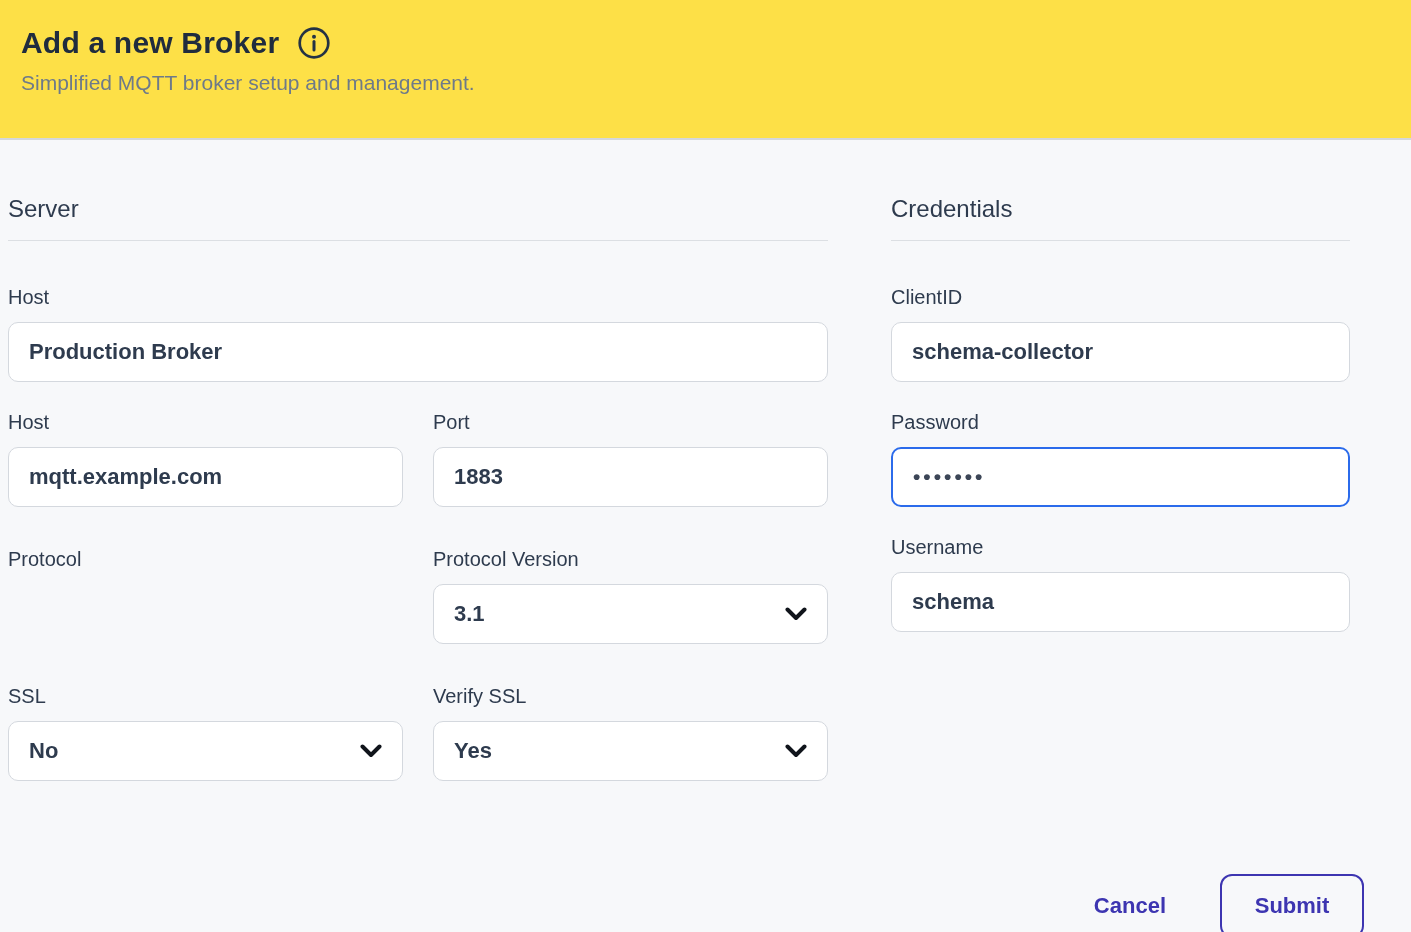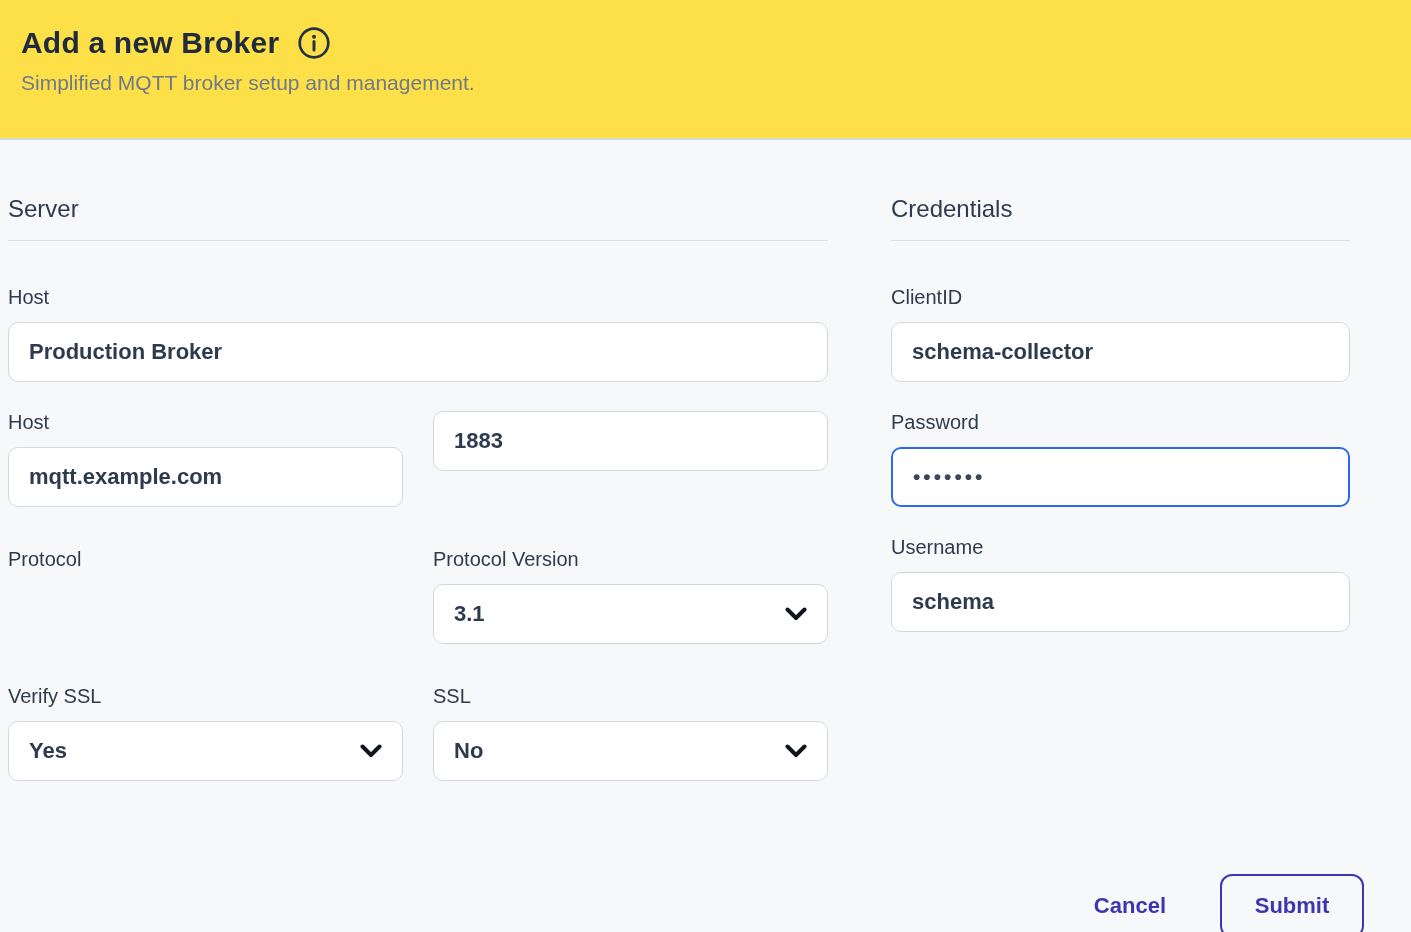--- a/index.html
+++ b/index.html
@@ -176,6 +176,7 @@
           <input class="field" type="text" value="mqtt.example.com" style="">
         </div>
         <div class="field-group">
+          <label class="field-label">Port</label>
           <input class="field" type="text" value="1883" style="">
         </div>
       </div>

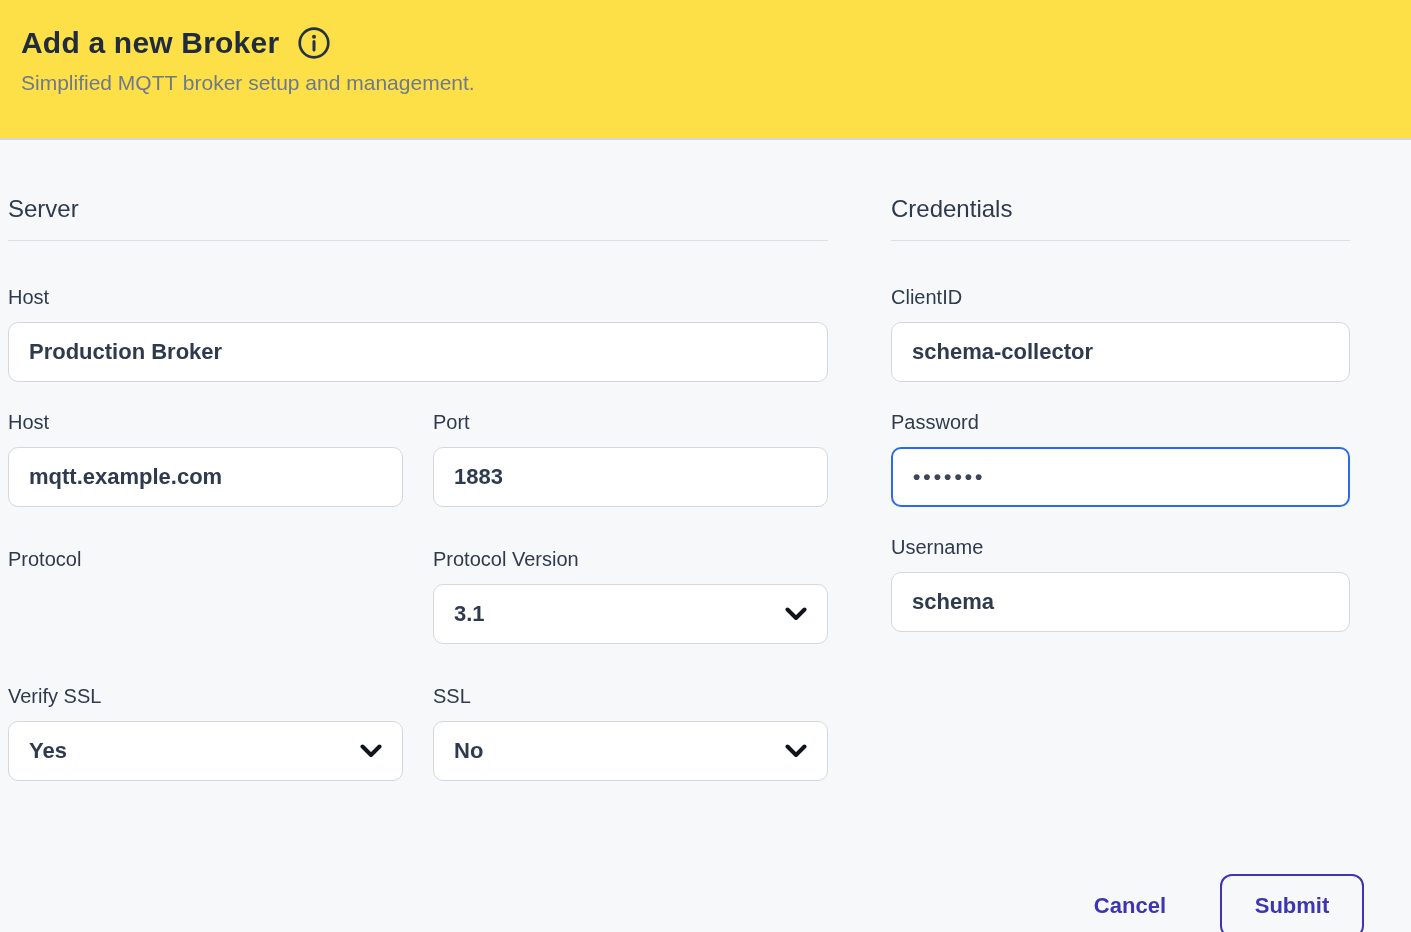--- a/index.html
+++ b/index.html
@@ -200,6 +200,17 @@
 
       <div class="row">
         <div class="field-group">
+          <label class="field-label">SSL</label>
+          <div class="field select">
+            <span>No</span>
+            <span class="chevron">
+              <svg width="22" height="14" viewBox="0 0 22 14" fill="none">
+                <path d="M2.5 2.5 L11 11 L19.5 2.5" stroke="#10141b" stroke-width="4" stroke-linecap="round" stroke-linejoin="round"></path>
+              </svg>
+            </span>
+          </div>
+        </div>
+        <div class="field-group">
           <label class="field-label">Verify SSL</label>
           <div class="field select">
             <span>Yes</span>
@@ -210,17 +221,6 @@
             </span>
           </div>
         </div>
-        <div class="field-group">
-          <label class="field-label">SSL</label>
-          <div class="field select">
-            <span>No</span>
-            <span class="chevron">
-              <svg width="22" height="14" viewBox="0 0 22 14" fill="none">
-                <path d="M2.5 2.5 L11 11 L19.5 2.5" stroke="#10141b" stroke-width="4" stroke-linecap="round" stroke-linejoin="round"></path>
-              </svg>
-            </span>
-          </div>
-        </div>
       </div>
     </section>
 

